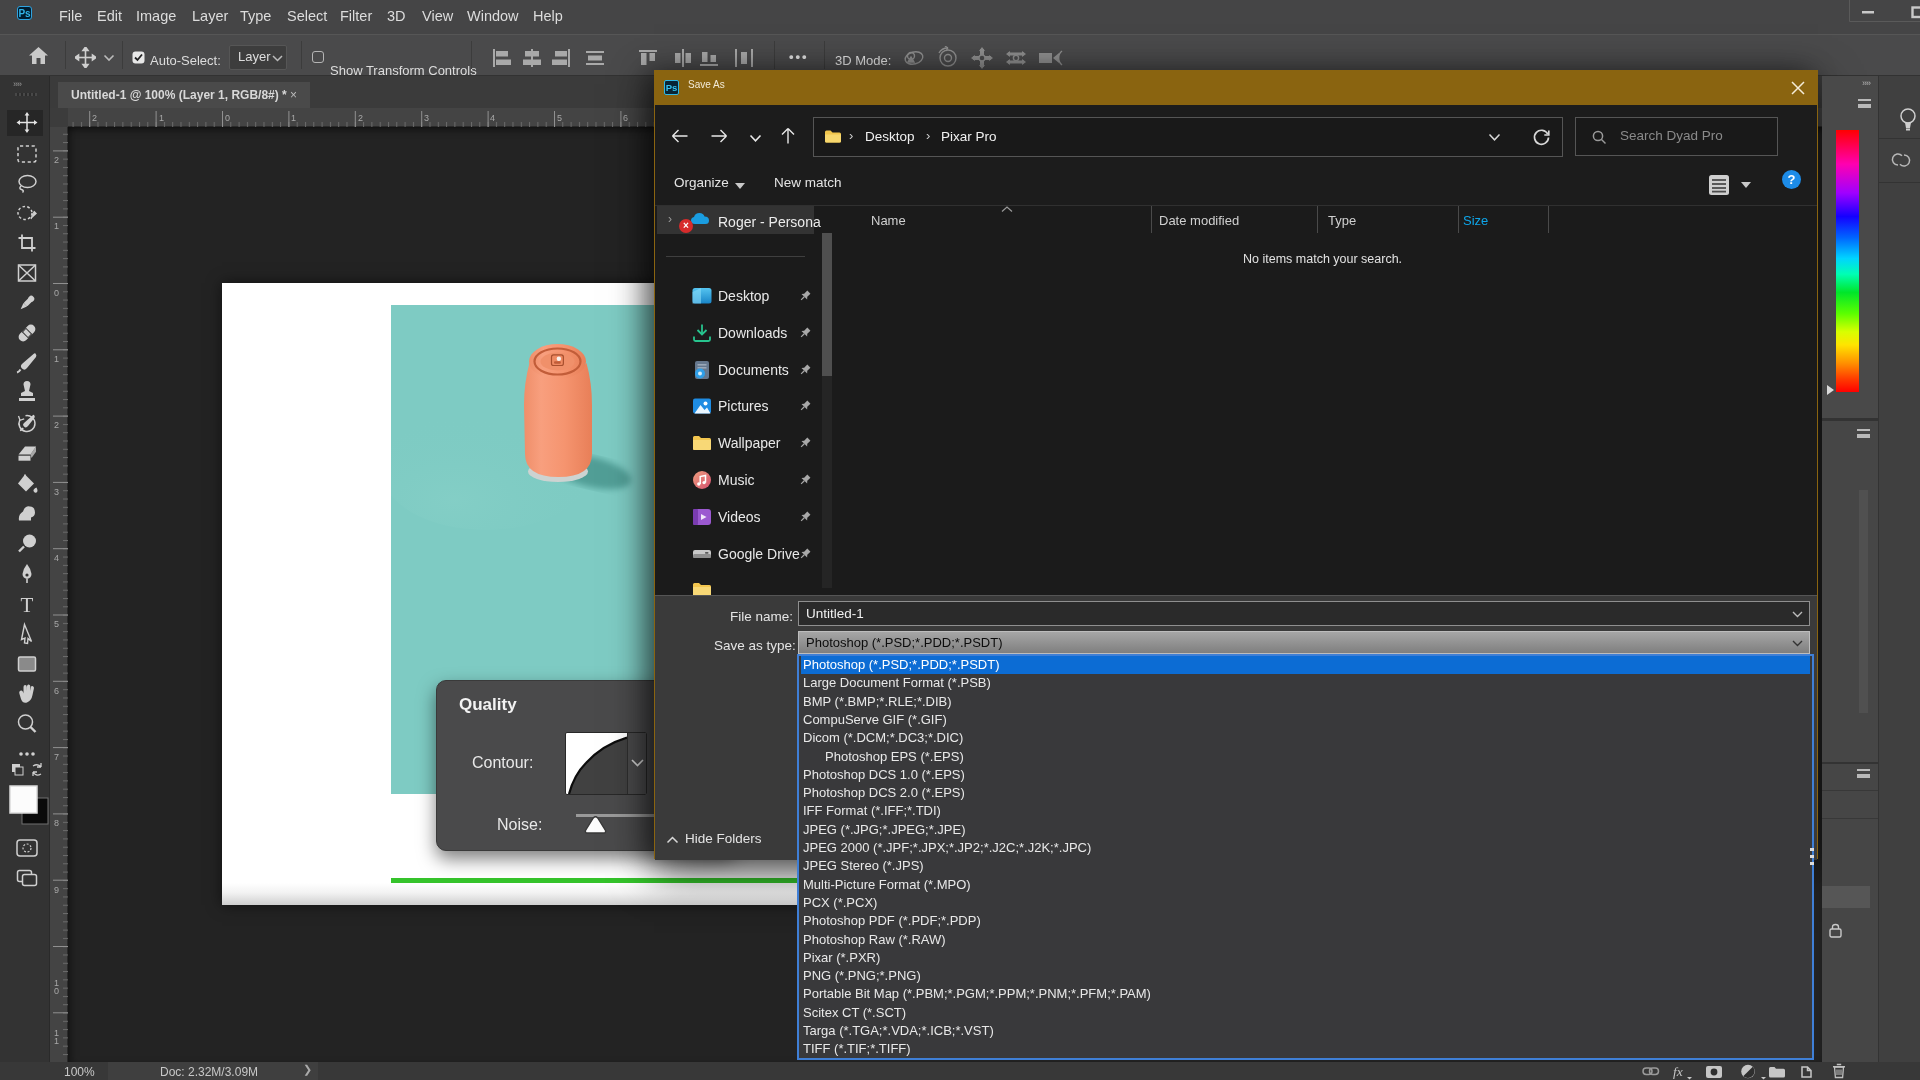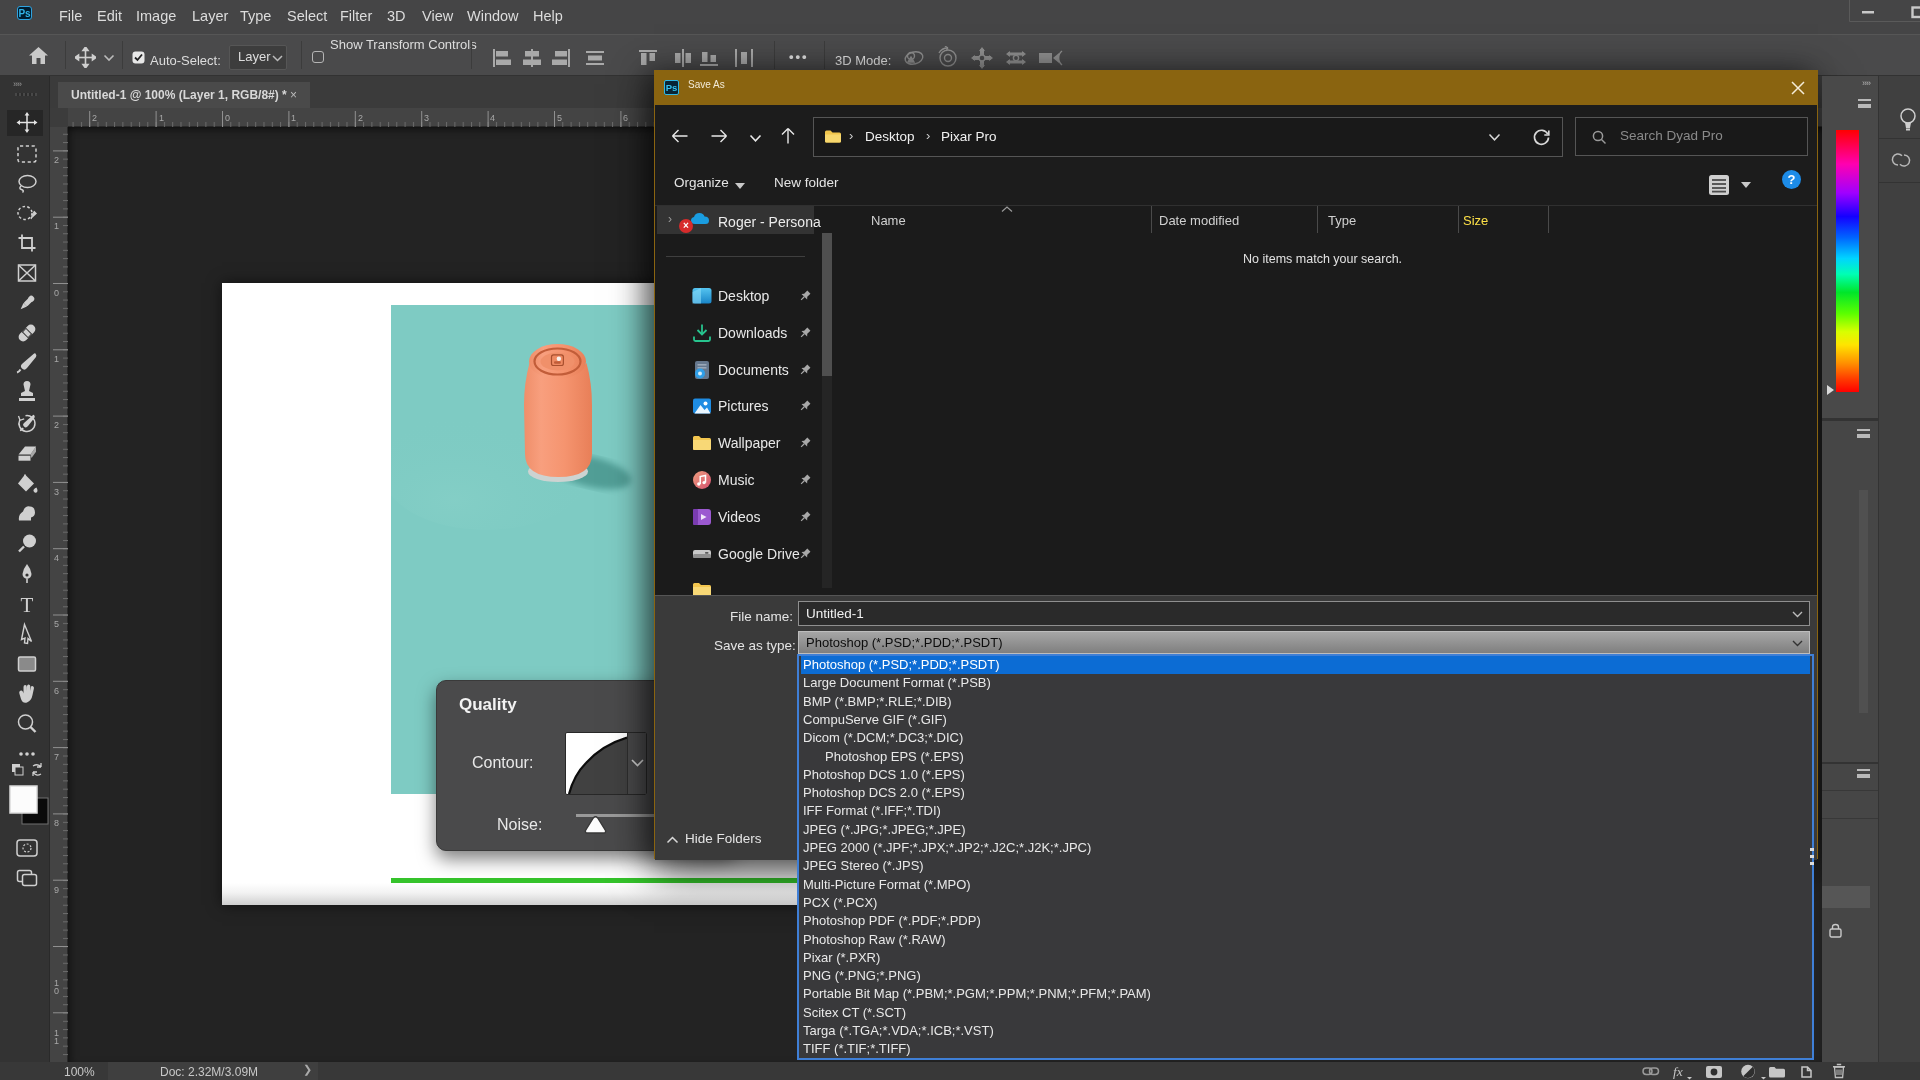--- a/index.html
+++ b/index.html
@@ -117,7 +117,7 @@
     </div>
     <div class="vsep" style="left:301px"></div>
     <div style="position:absolute;left:312px;top:16px;width:12px;height:12px;border:1.5px solid #b5b5b5;border-radius:3px;"></div>
-    <span style="position:absolute;left:330px;top:2px;">Show Transform Controls</span>
+    <span style="position:absolute;left:330px;top:28px;">Show Transform Controls</span>
     <div class="vsep" style="left:471px"></div>
     <svg style="position:absolute;left:489px;top:12px" width="290" height="22" viewBox="0 0 290 22" fill="#a9a9a9">
       <g>

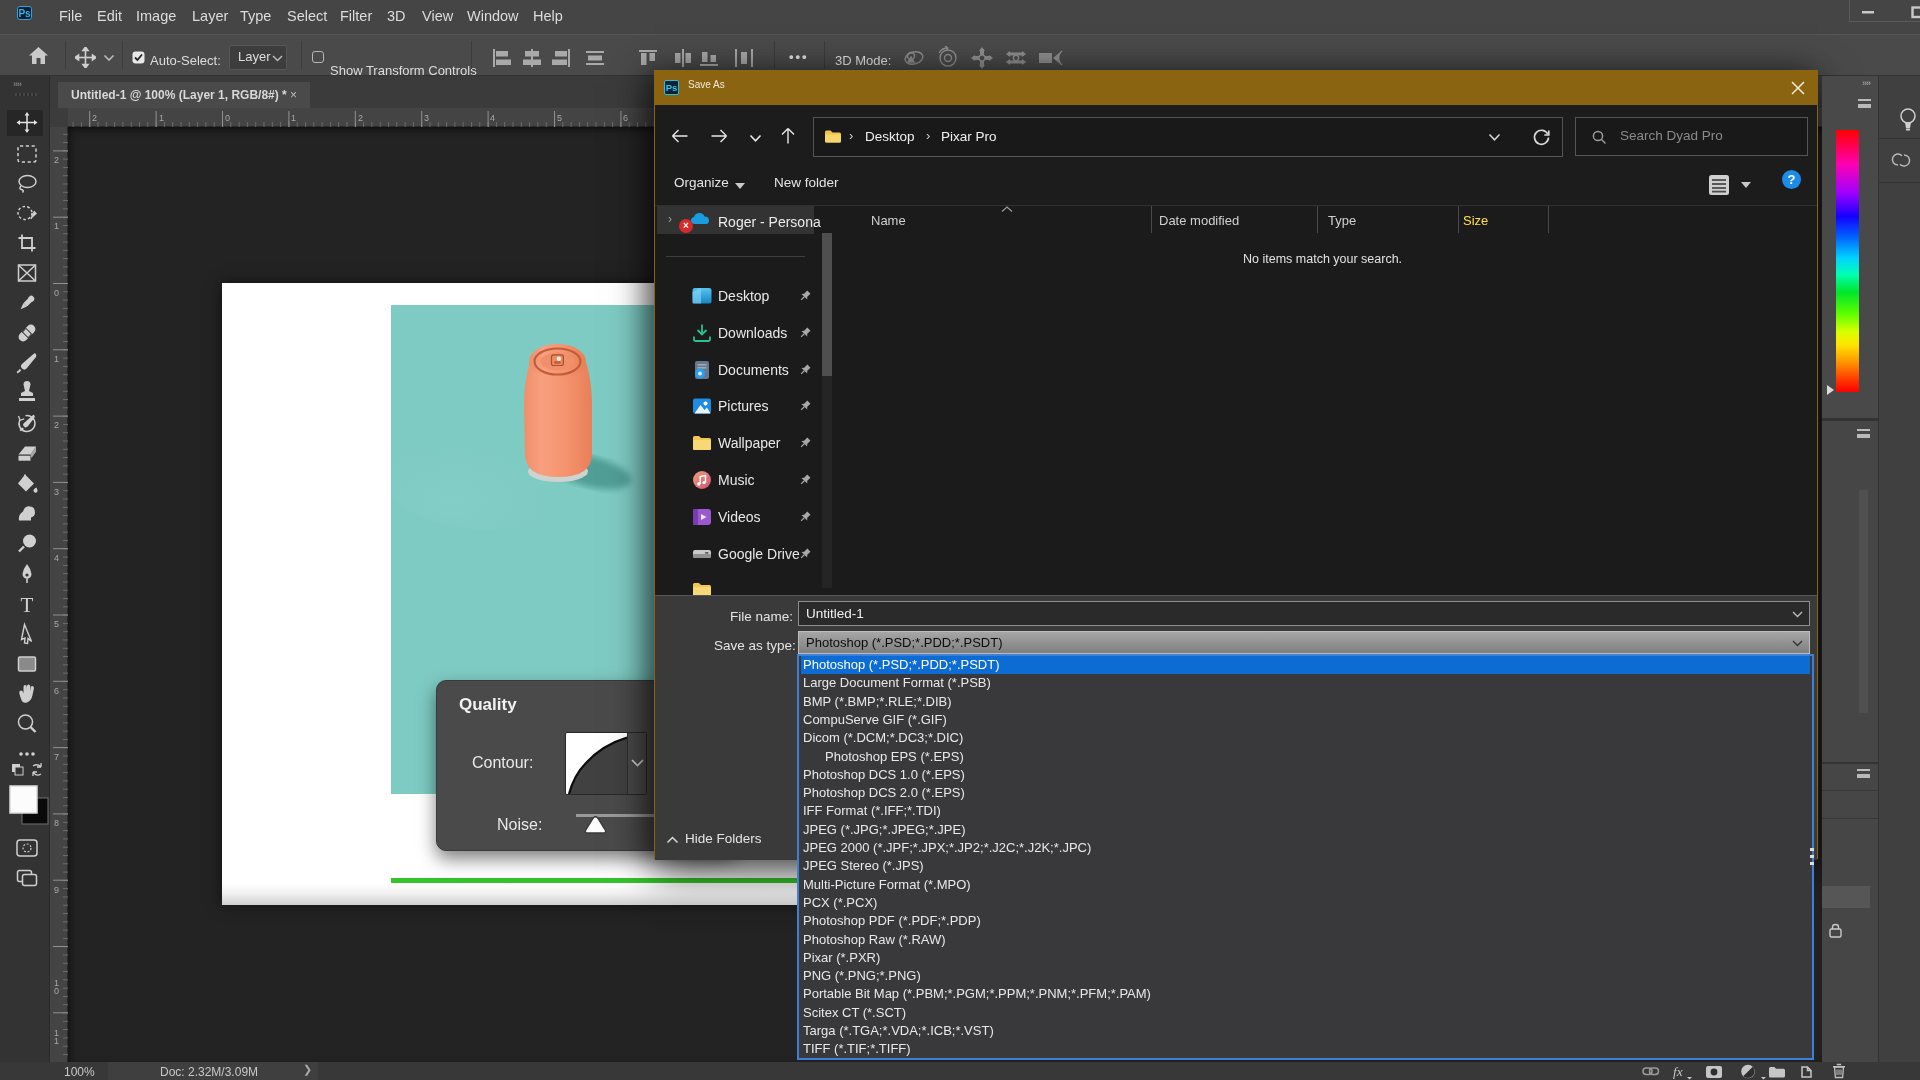--- a/index.html
+++ b/index.html
@@ -42,7 +42,7 @@
   #dtitle{position:absolute;left:0;top:0;width:100%;height:34px;background:#8a6410;color:#f2ead6;}
   #dnav{position:absolute;left:0;top:34px;width:100%;height:59px;background:#1c1c1c;}
   #breadcrumb{position:absolute;left:158px;top:11.5px;width:750px;height:40px;background:#191919;border:1px solid #555555;}
-  #searchbox{position:absolute;left:920px;top:12px;width:233px;height:39px;background:#191919;border:1px solid #555555;}
+  #searchbox{position:absolute;left:920px;top:12px;width:203px;height:39px;background:#191919;border:1px solid #555555;}
   #orgrow{position:absolute;left:0;top:93px;width:100%;height:42px;background:#1c1c1c;border-bottom:1px solid #303030;}
   #dmain{position:absolute;left:0;top:135px;width:100%;height:389px;background:#1b1b1b;overflow:hidden;}
   #dfooter{position:absolute;left:0;top:524px;width:100%;height:265px;background:#3a3a3a;border-top:1px solid #555;}

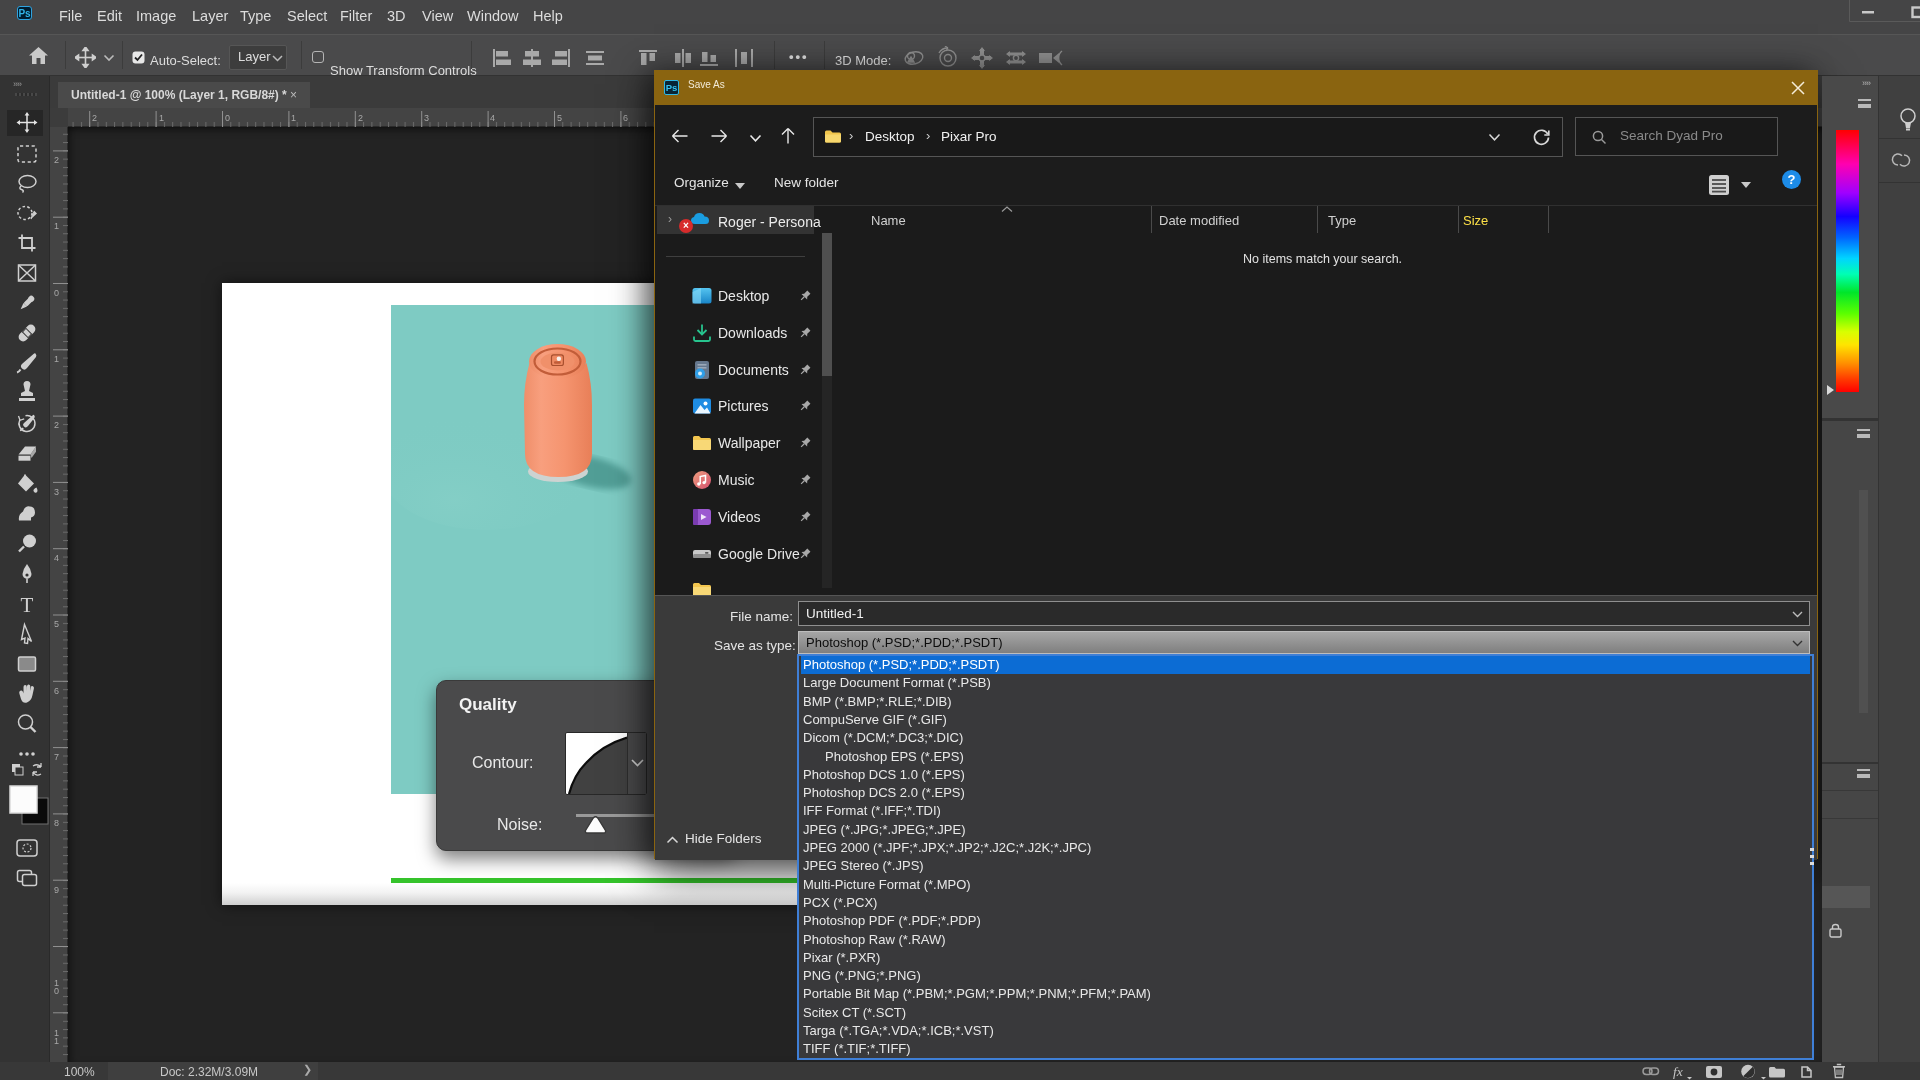--- a/index.html
+++ b/index.html
@@ -519,7 +519,7 @@
       <svg style="position:absolute;left:80px;top:19px" width="10" height="6">
           <path d="M0 0 L10 0 L5 6 Z" fill="#c8c8c8"></path>
         </svg>
-      <span style="position:absolute;left:119px;top:11px;">New folder</span>
+      <span style="position:absolute;left:119px;top:11px;">New match</span>
       <svg style="position:absolute;left:1053px;top:9px" width="22" height="24" viewBox="0 0 22 24">
           <rect x="1" y="2" width="20" height="20" rx="2.5" fill="#cfcfcf"></rect>
           <g stroke="#4c4c4c" stroke-width="1.8">

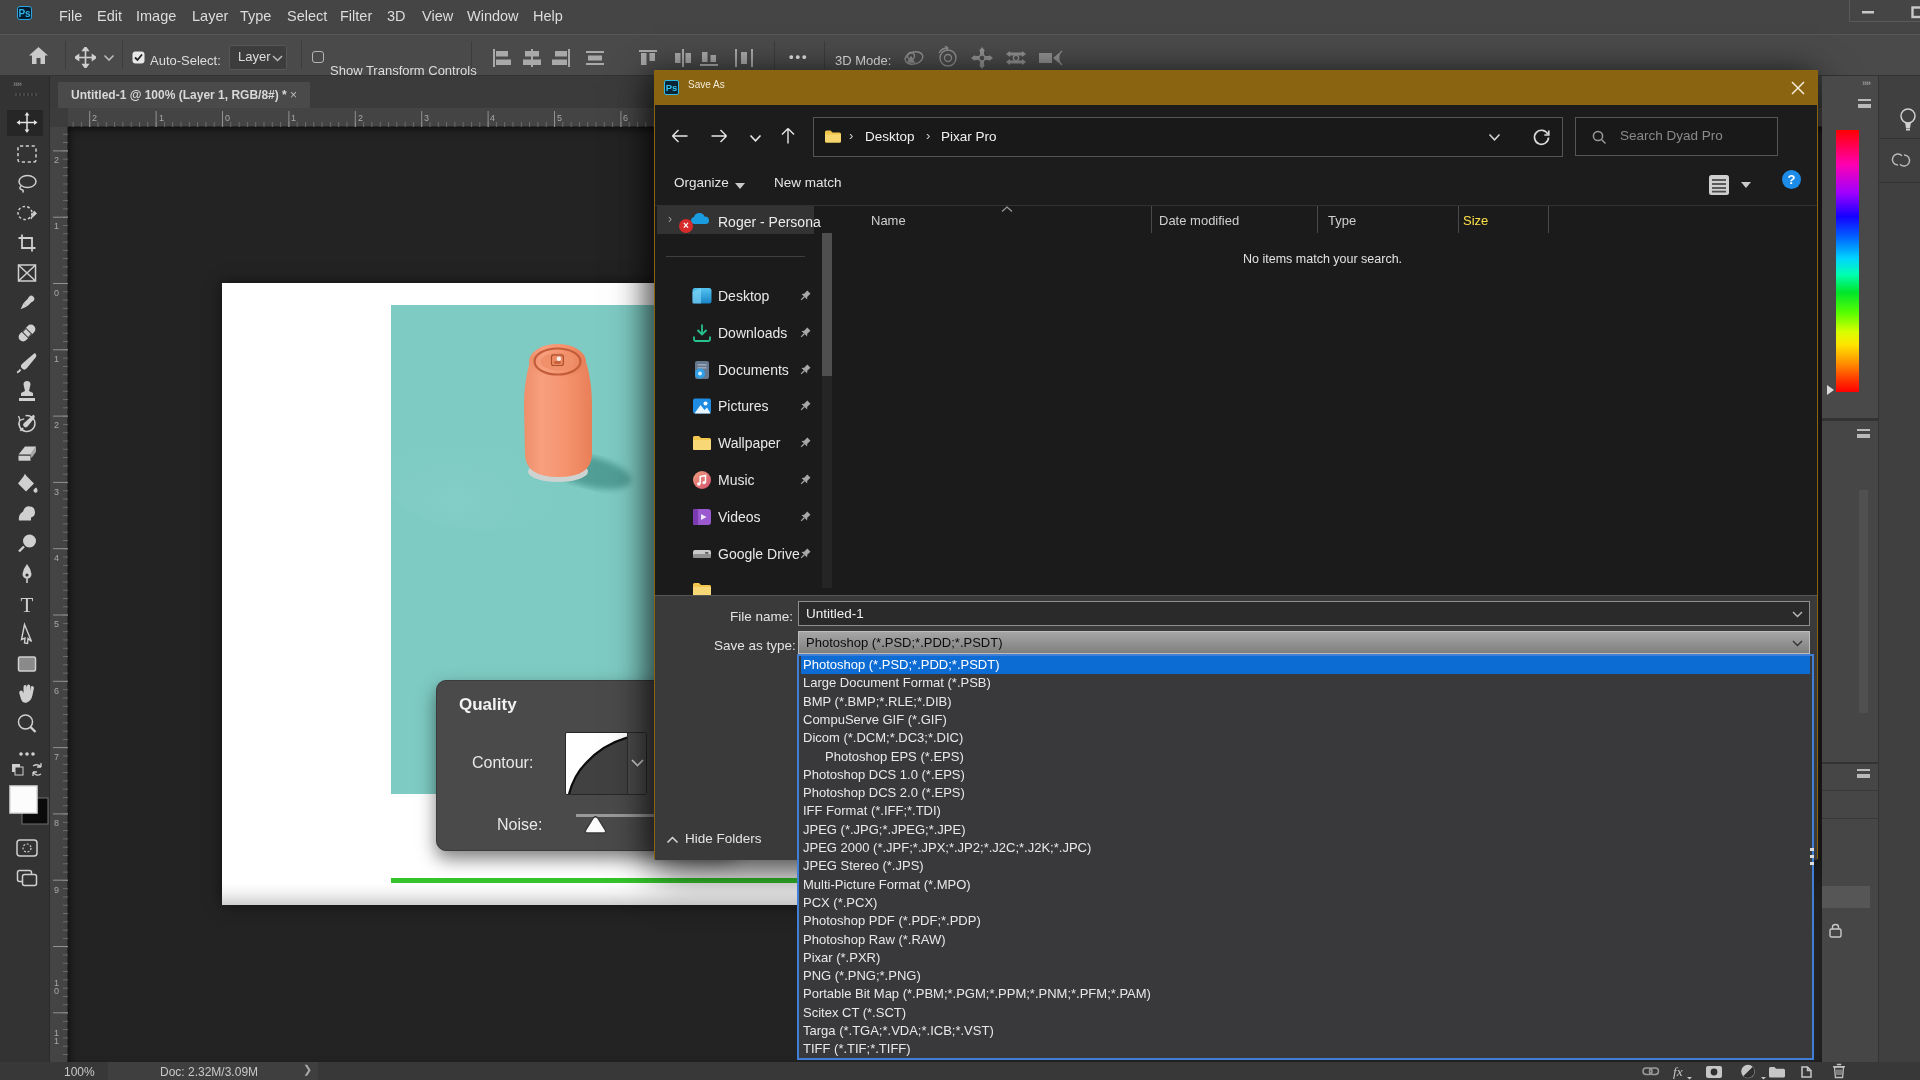--- a/index.html
+++ b/index.html
@@ -542,7 +542,7 @@
         </svg>
       <span style="position:absolute;left:504px;top:7px;font-size:13px;color:#d0d0d0;">Date modified</span>
       <span style="position:absolute;left:673px;top:7px;font-size:13px;color:#d0d0d0;">Type</span>
-      <span style="position:absolute;left:808px;top:7px;font-size:13px;color:#fde047;">Size</span>
+      <span style="position:absolute;left:808px;top:7px;font-size:13px;color:#0ea5e9;">Size</span>
       <div style="position:absolute;left:496px;top:0;width:1px;height:27px;background:#4a4a4a;"></div>
       <div style="position:absolute;left:662px;top:0;width:1px;height:27px;background:#4a4a4a;"></div>
       <div style="position:absolute;left:803px;top:0;width:1px;height:27px;background:#4a4a4a;"></div>

